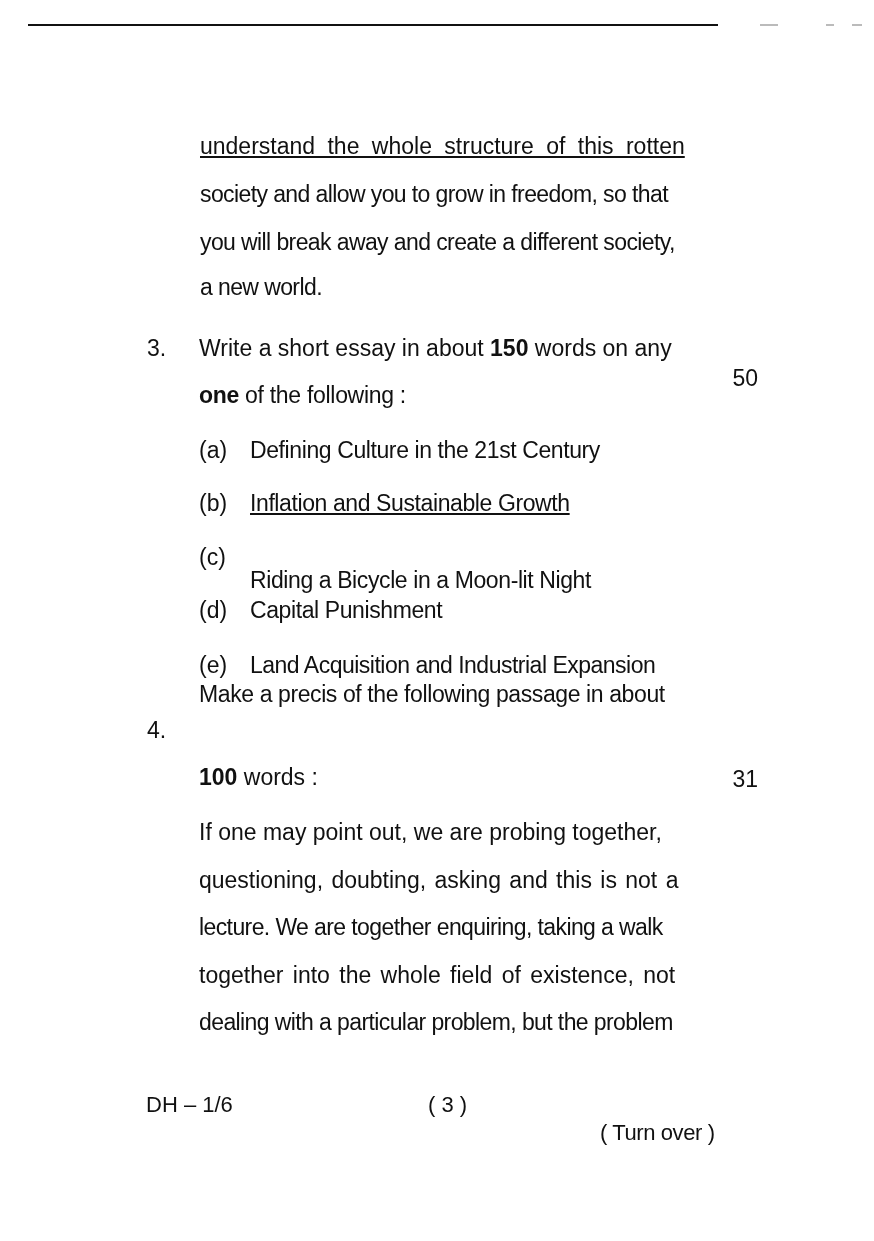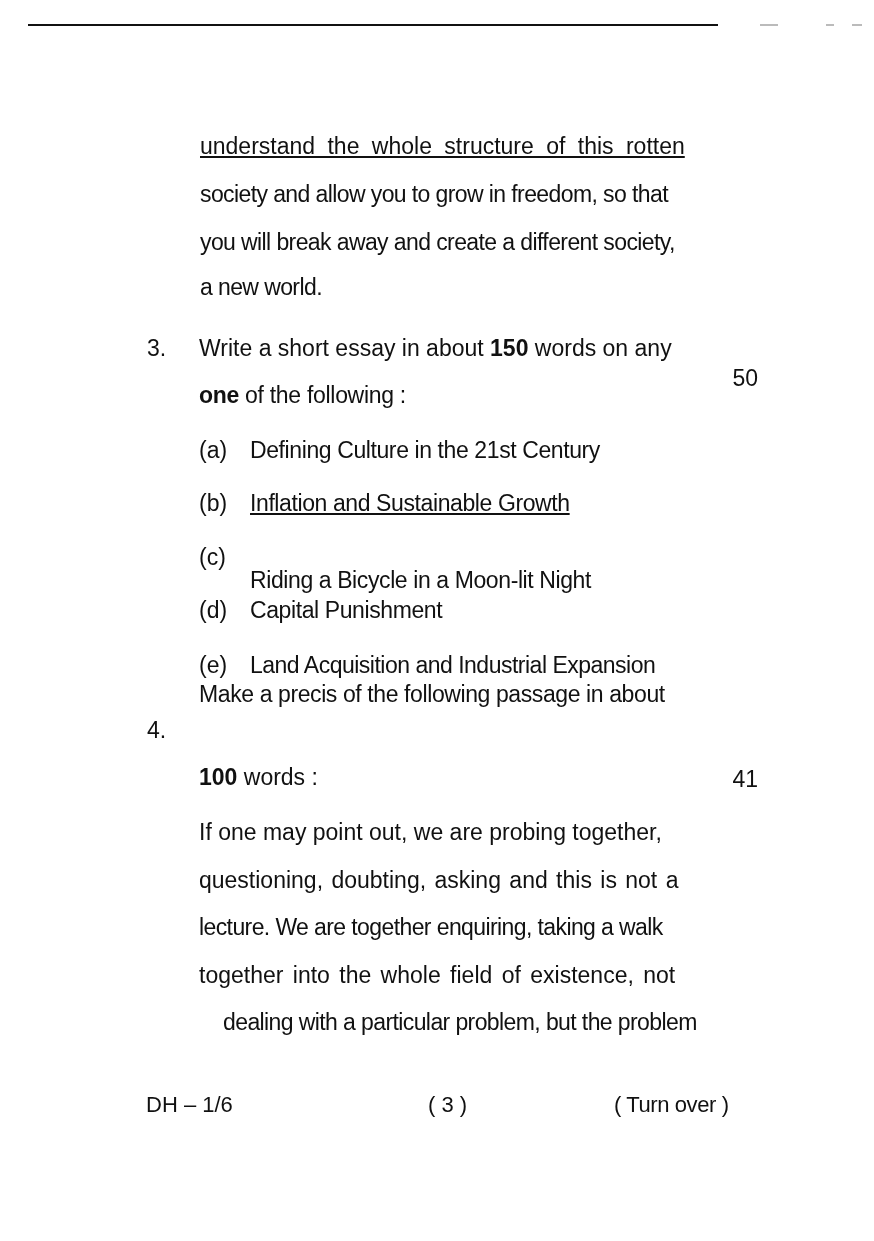--- a/index.html
+++ b/index.html
@@ -75,7 +75,7 @@
   <div class="line" style="left:199px;top:763px;">
     <b>100</b><span> words :</span>
   </div>
-  <div class="marks" style="top:765px;">41</div>
+  <div class="marks" style="top:765px;">31</div>
 
   <div>
     <div class="line" style="left:199px;top:818px;">If one may point out, we are probing together,</div>

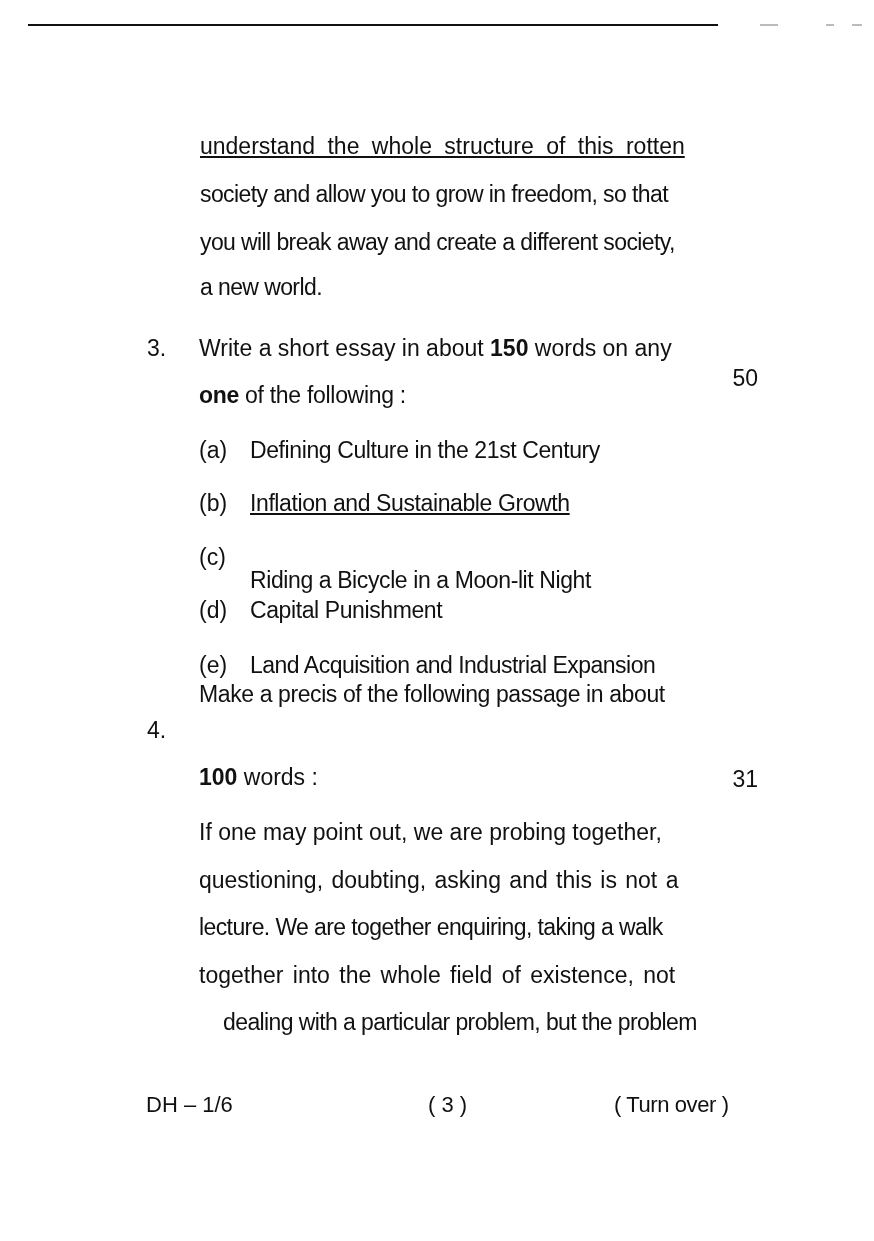--- a/index.html
+++ b/index.html
@@ -82,7 +82,7 @@
     <div class="line" style="left:199px;top:866px;word-spacing:2px;text-align:right;">questioning, doubting, asking and this is not a</div>
     <div class="line" style="left:199px;top:913px;letter-spacing:-0.6px;">lecture. We are together enquiring, taking a walk</div>
     <div class="line" style="left:199px;top:961px;word-spacing:3px;">together into the whole field of existence, not</div>
-    <div class="line" style="left:199px;top:1008px;letter-spacing:-0.6px;margin-left:24px;">dealing with a particular problem, but the problem</div>
+    <div class="line" style="left:199px;top:1008px;letter-spacing:-0.6px;">dealing with a particular problem, but the problem</div>
   </div>
 </div>
 

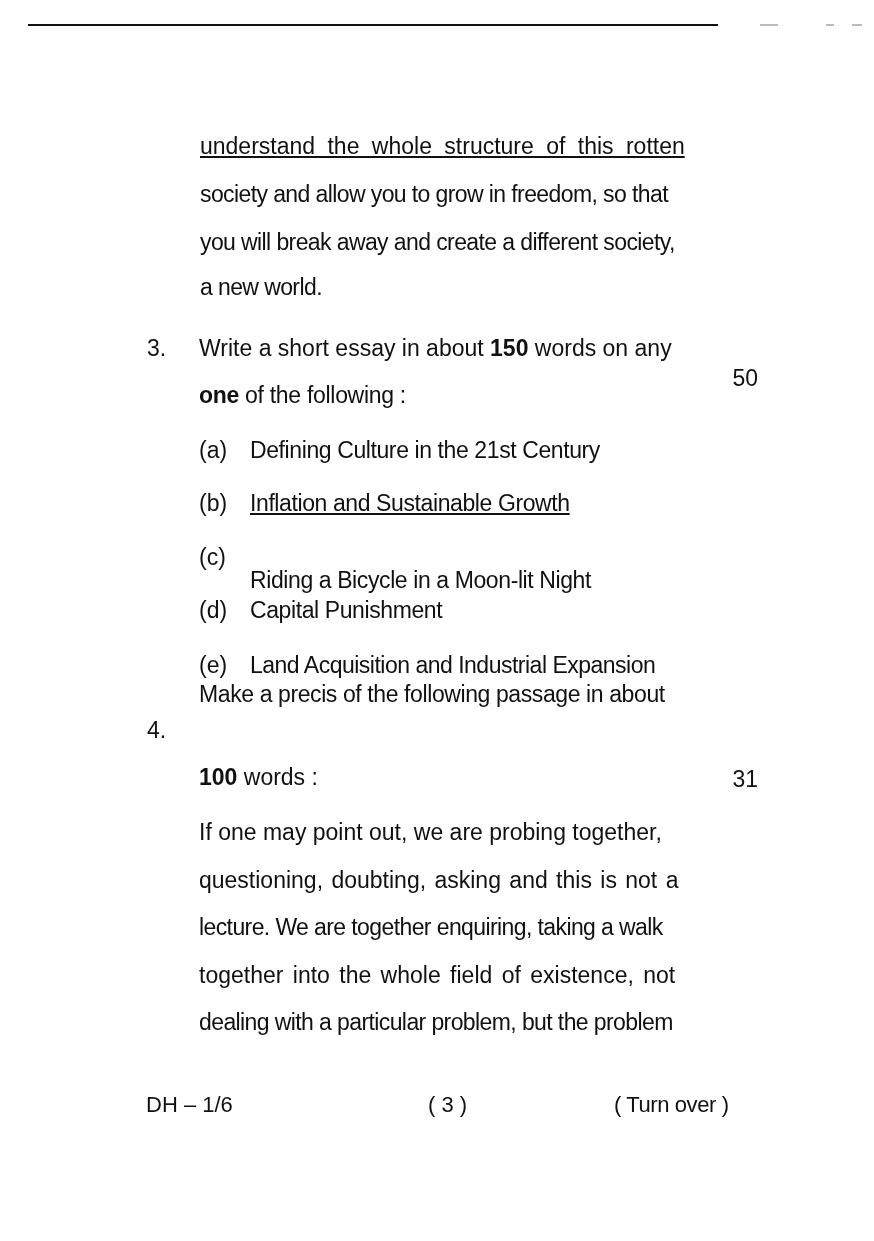--- a/index.html
+++ b/index.html
@@ -89,7 +89,7 @@
 <div>
   <div class="footer" style="left:146px;">DH – 1/6</div>
   <div class="footer" style="left:428px;">( 3 )</div>
-  <div class="footer" style="left:614px;letter-spacing:-0.4px;">( Turn over )</div>
+  <div class="footer" style="left:600px;letter-spacing:-0.4px;margin-top:28px;">( Turn over )</div>
 </div>
 
 </body></html>

